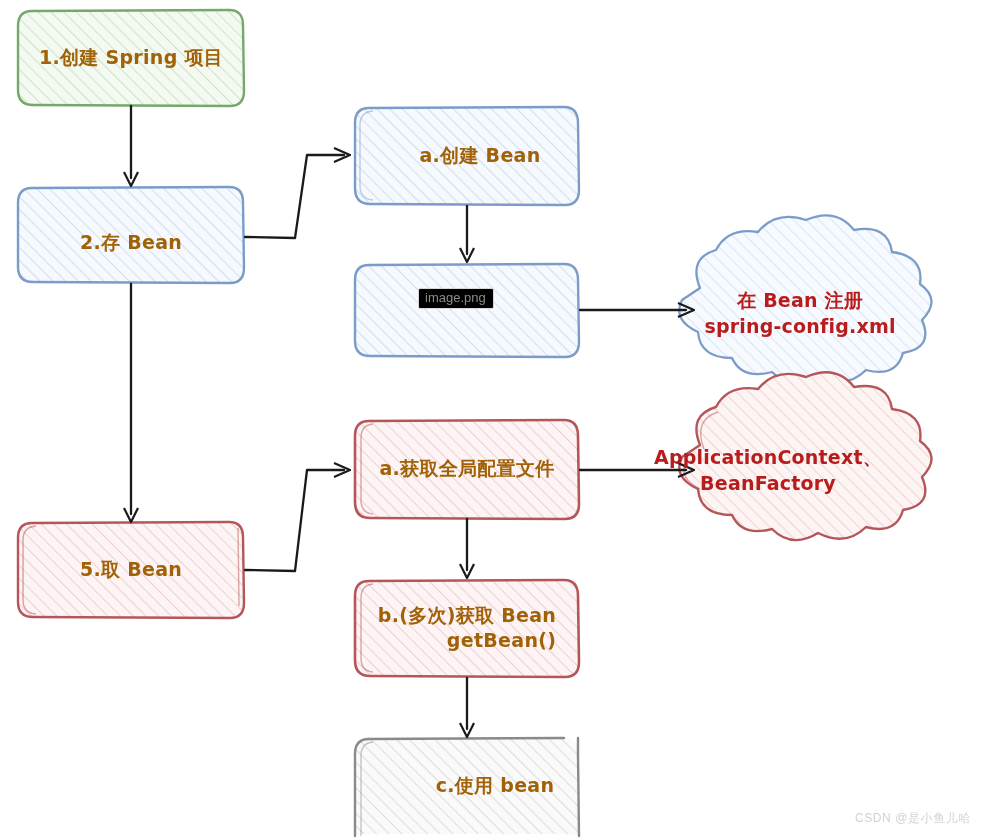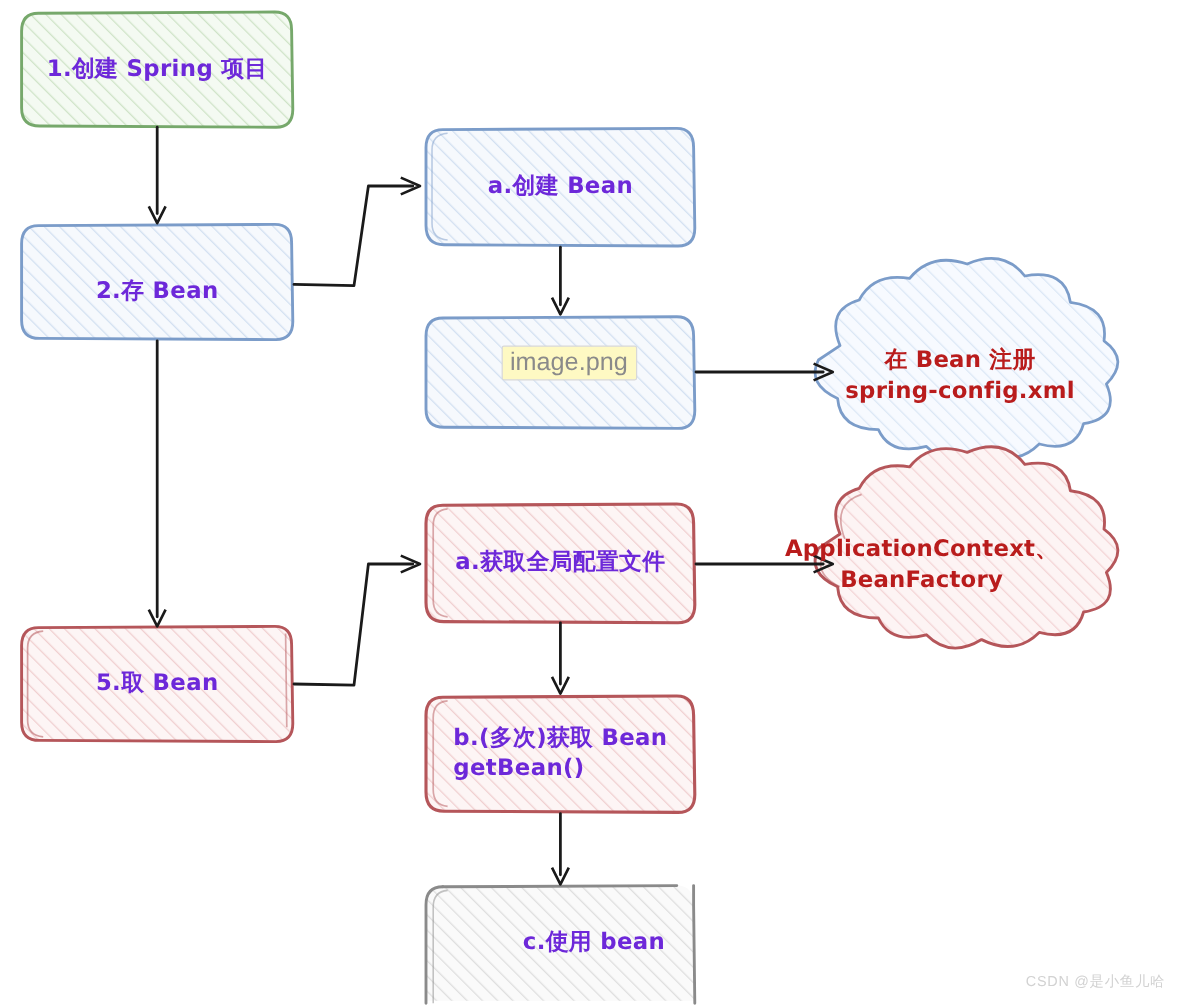--- a/index.html
+++ b/index.html
@@ -29,8 +29,8 @@
     display: flex;
     align-items: center;
     justify-content: center;
-    text-align: left;
-    color: #6d28d9;
+    text-align: right;
+    color: #a16207;
     font-weight: 700;
     font-size: 19px;
     line-height: 1.34;

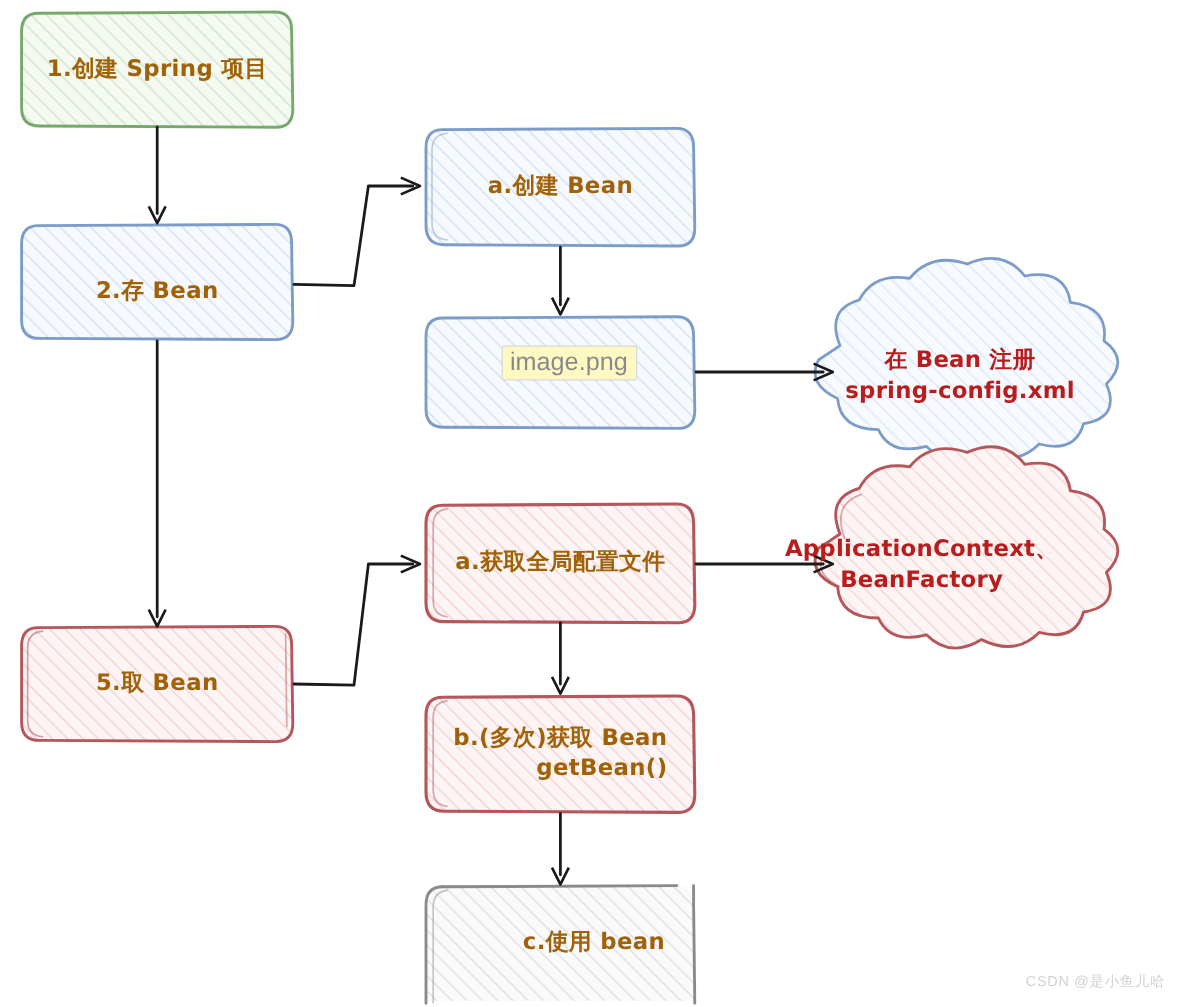--- a/index.html
+++ b/index.html
@@ -307,7 +307,7 @@
 
   <div class="node-label" style="left:18px; top:522px; width:226px; height:96px;">5.取 Bean</div>
 
-  <div class="node-label" style="left:355px; top:107px; width:224px; height:98px;">a.创建 Bean</div>
+  <div class="node-label" style="left:368px; top:107px; width:224px; height:98px;">a.创建 Bean</div>
 
 
   <div class="node-label" style="left:355px; top:420px; width:224px; height:98px;">a.获取全局配置文件</div>

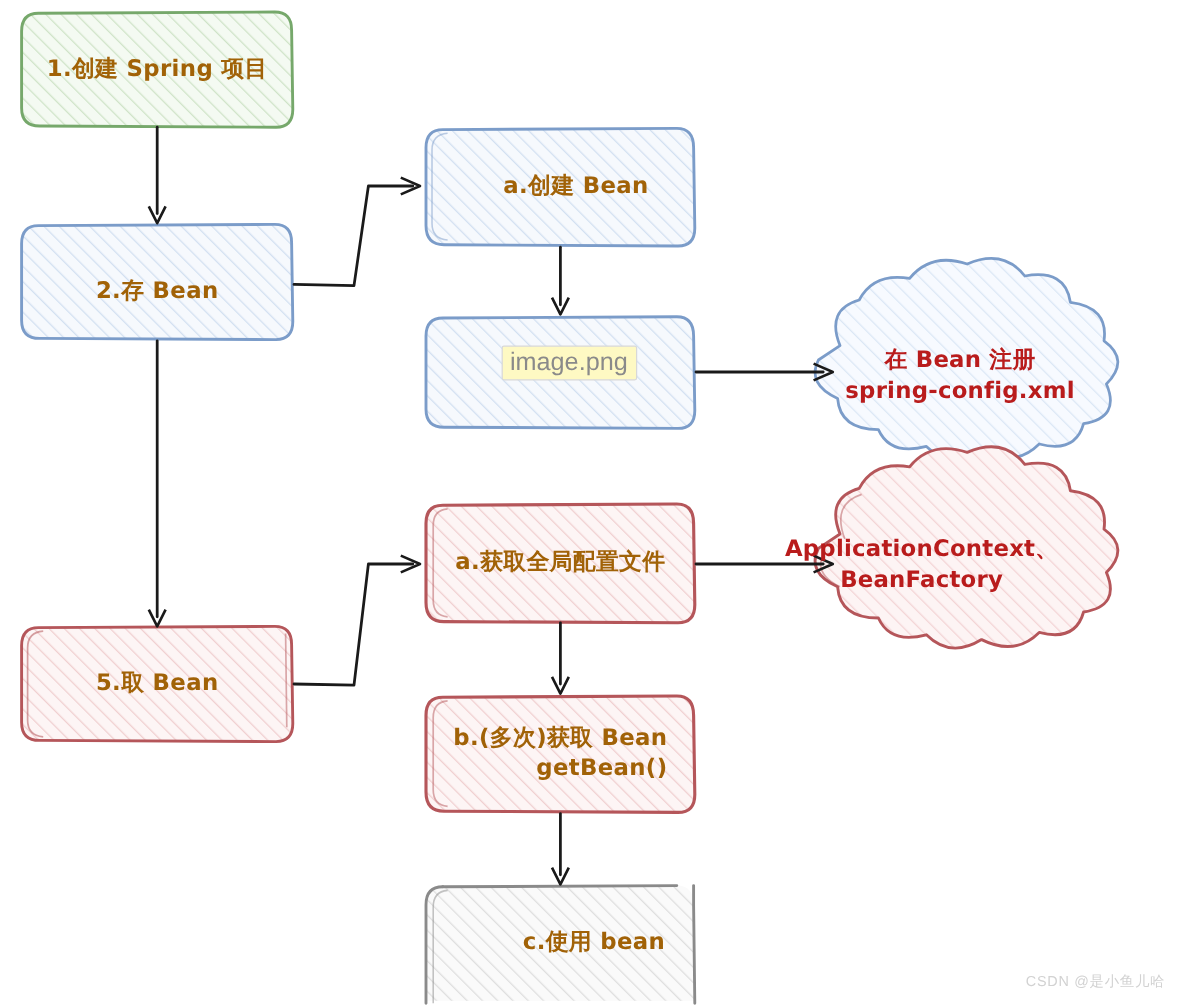--- a/index.html
+++ b/index.html
@@ -56,11 +56,11 @@
     left: 418px;
     top: 288px;
     padding: 2px 7px 3px 6px;
-    background: #fef9c3;
+    background: #000000;
     border: 1px solid #d8d8d8;
     border-radius: 2px;
     color: #8a8a8a;
-    font-size: 21px;
+    font-size: 13px;
     font-family: "Liberation Sans", sans-serif;
     line-height: 1.05;
     white-space: nowrap;

